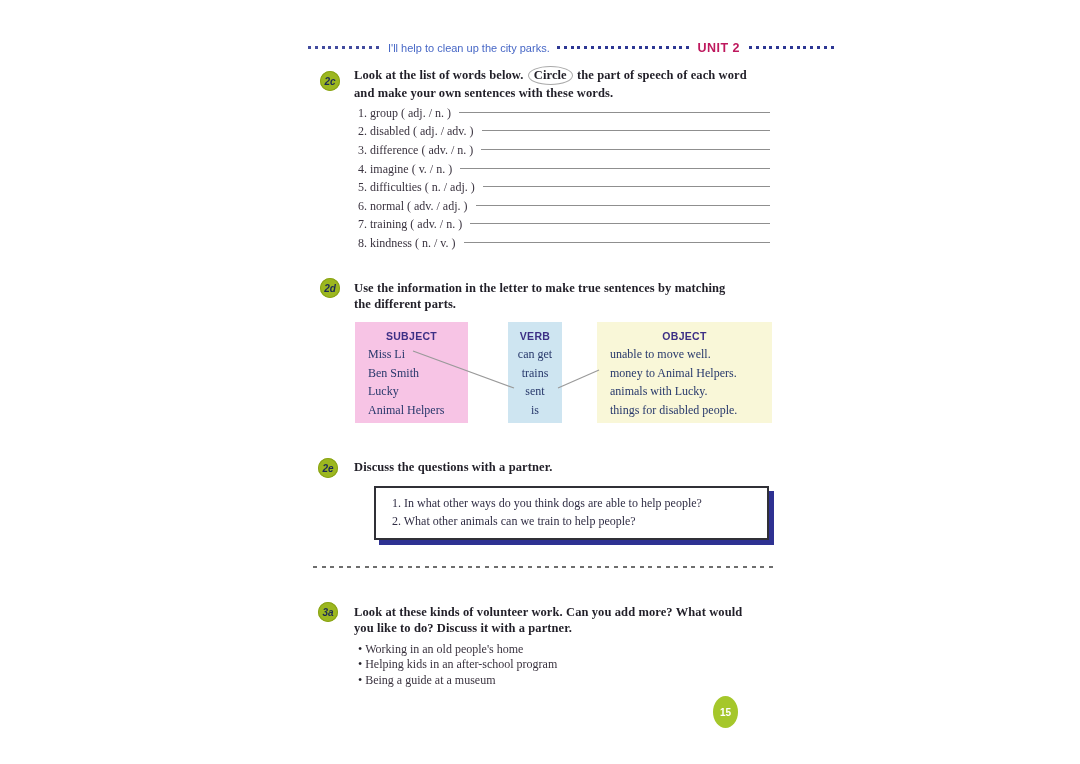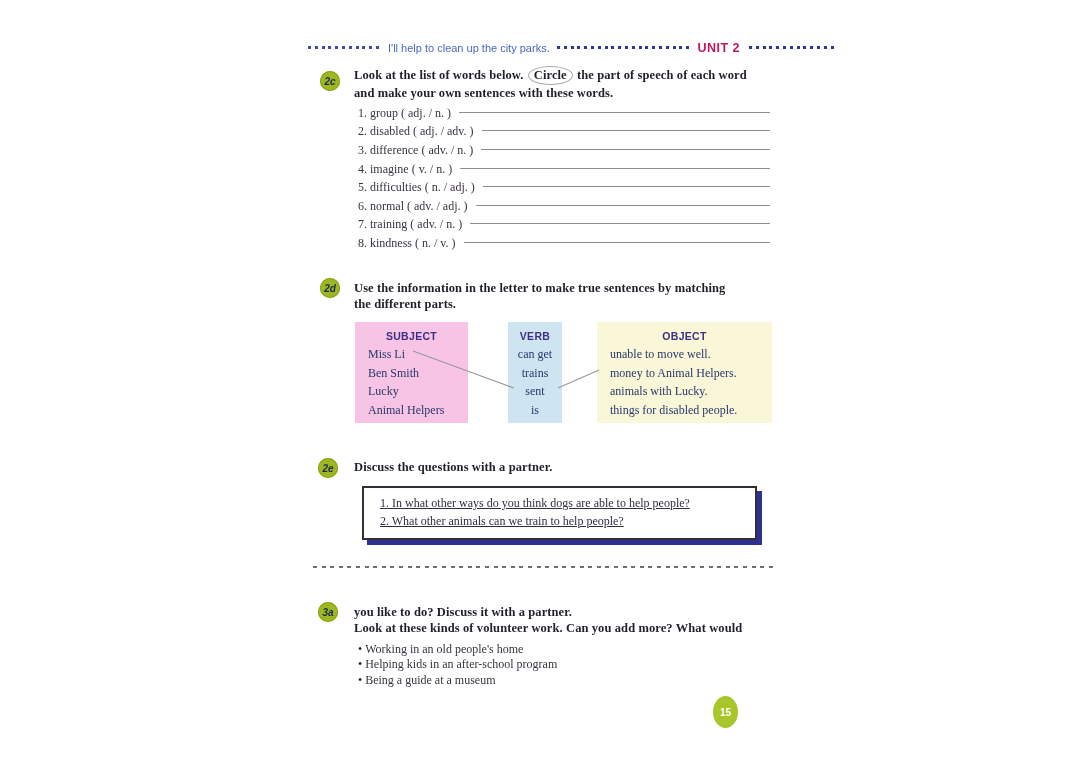--- a/index.html
+++ b/index.html
@@ -48,10 +48,10 @@
   .match-svg{position:absolute;left:400px;top:340px;width:210px;height:60px;}
 
   
-  .qbox{position:absolute;left:362px;top:486px;width:375px;height:44px;background:#fff;
+  .qbox{position:absolute;left:374px;top:486px;width:375px;height:44px;background:#fff;
         border:2px solid #303036;box-shadow:5px 5px 0 #2e3192;
         padding:6px 0 0 16px;box-sizing:content-box;
-        font:12px/18px "Liberation Serif",serif;color:#302d44;white-space:nowrap;text-decoration:underline;}
+        font:12px/18px "Liberation Serif",serif;color:#302d44;white-space:nowrap;}
 
   
   .divider{position:absolute;left:313px;top:566px;width:462px;height:2px;

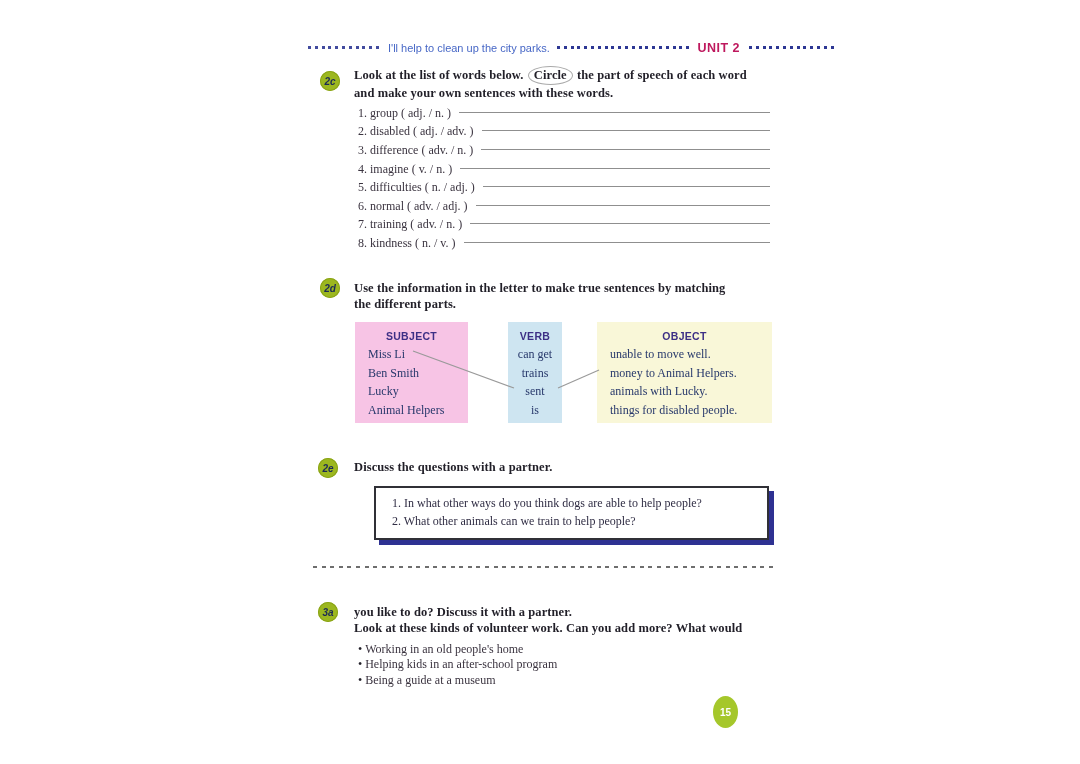--- a/index.html
+++ b/index.html
@@ -179,8 +179,8 @@
     <span>3a</span>
   </div>
   <div class="instr" style="top:604px;">
+    <div>Look at these kinds of volunteer work. Can you add more? What would</div>
     <div>you like to do? Discuss it with a partner.</div>
-    <div>Look at these kinds of volunteer work. Can you add more? What would</div>
   </div>
   <div class="bullets">
     <div class="bullet">Working in an old people's home</div>

